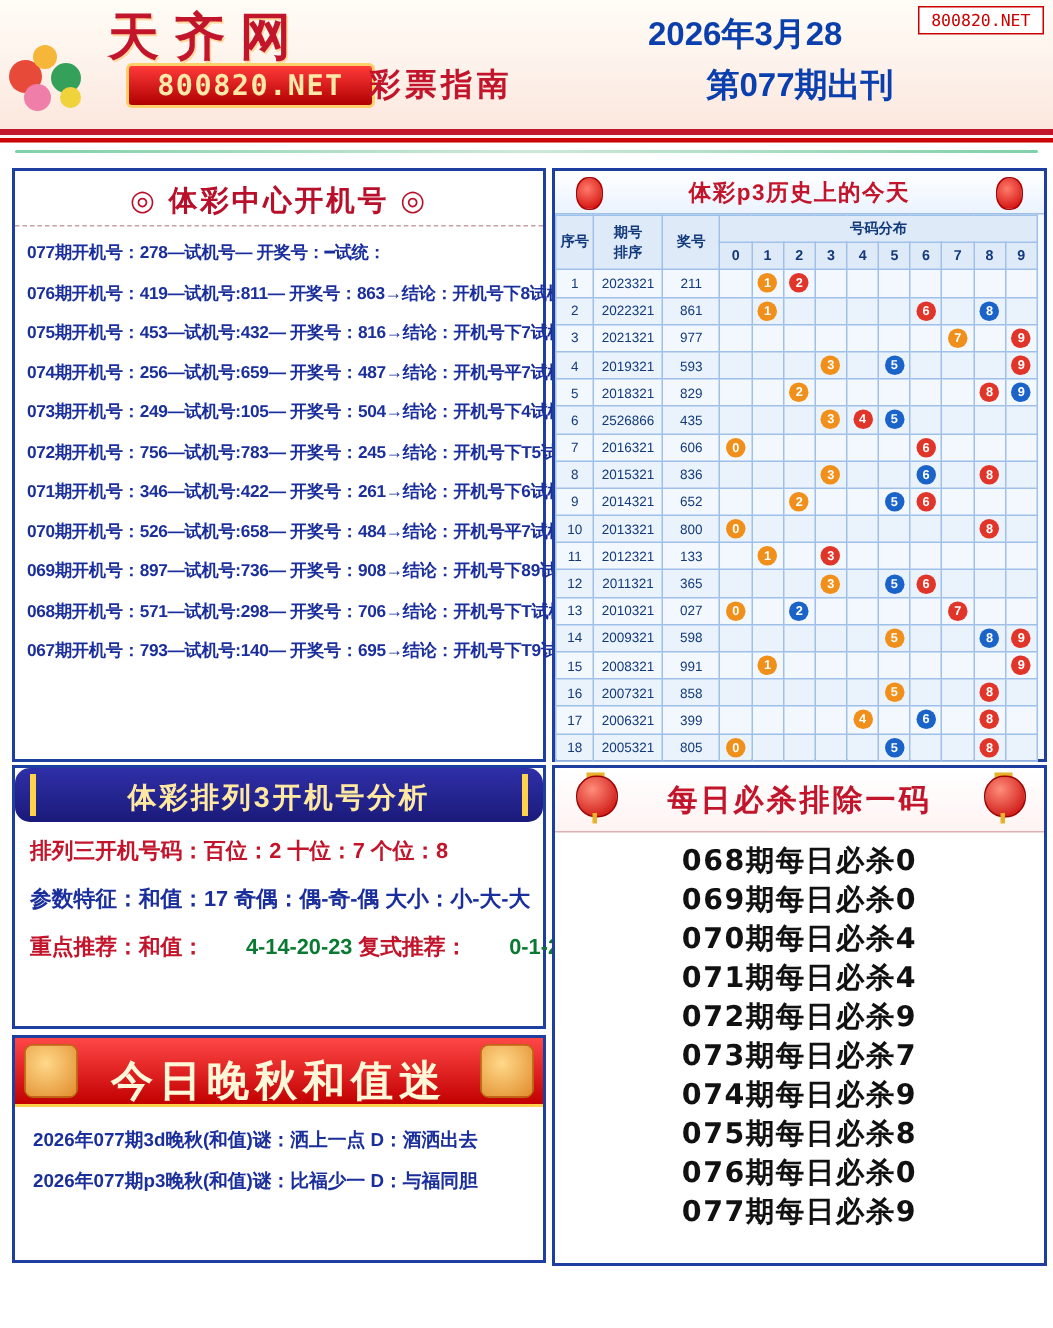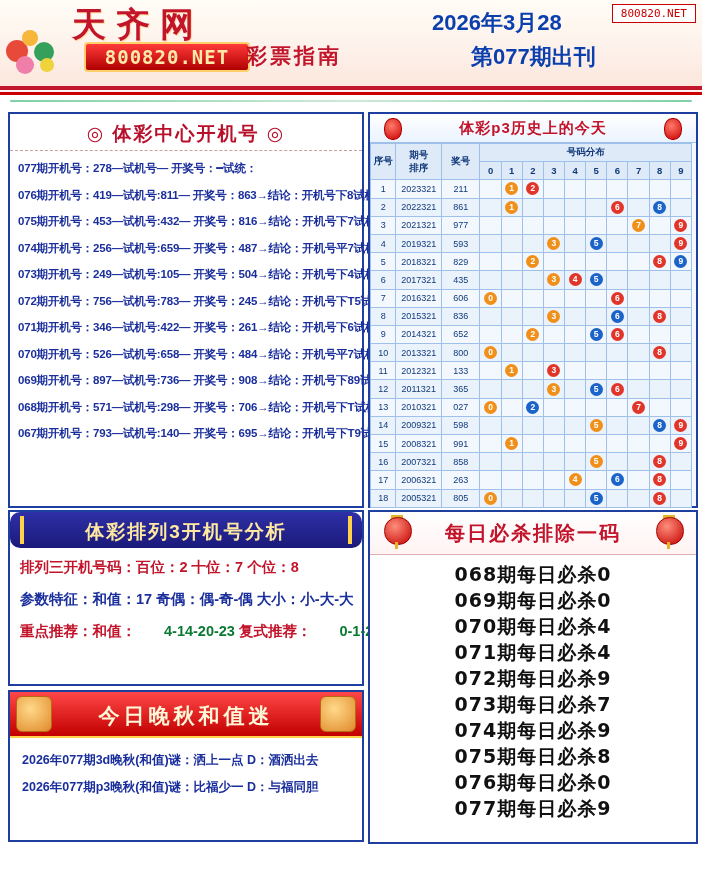--- a/index.html
+++ b/index.html
@@ -270,7 +270,7 @@
           </tr>
           <tr class="alt">
             <td class="col-seq">6</td>
-            <td class="col-iss">2017321</td>
+            <td class="col-iss">2526866</td>
             <td class="col-num">435</td>
             <td class="cell-d"></td>
             <td class="cell-d"></td>

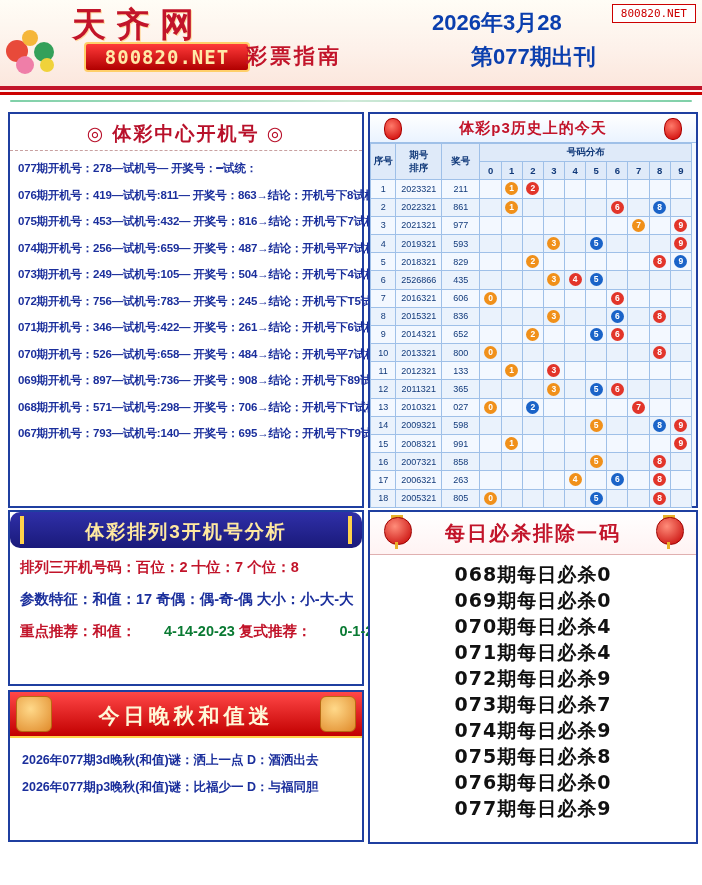--- a/index.html
+++ b/index.html
@@ -436,7 +436,7 @@
           <tr>
             <td class="col-seq">17</td>
             <td class="col-iss">2006321</td>
-            <td class="col-num">263</td>
+            <td class="col-num">399</td>
             <td class="cell-d"></td>
             <td class="cell-d"></td>
             <td class="cell-d"></td>

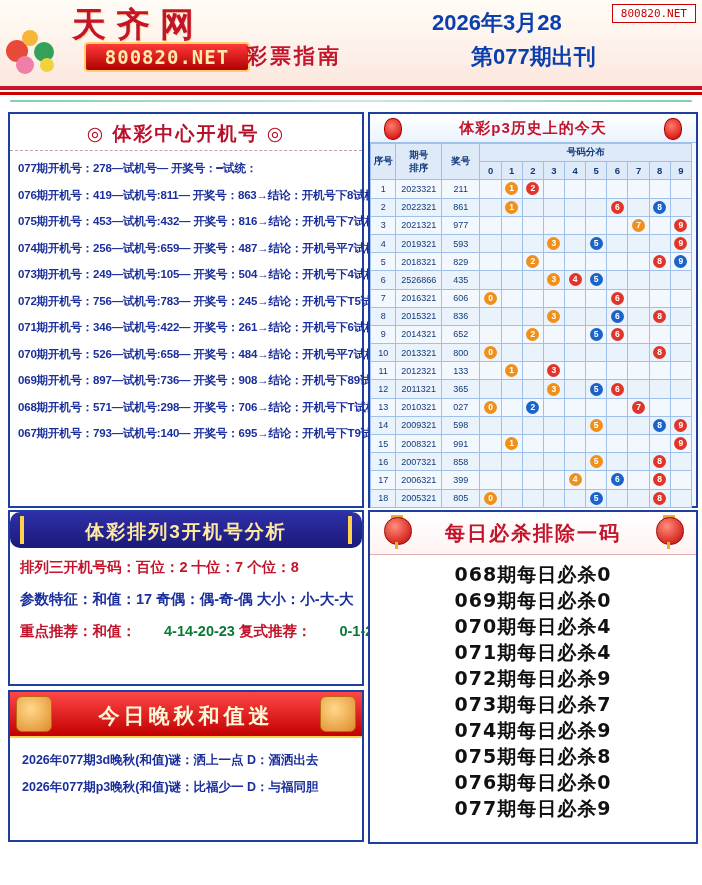--- a/index.html
+++ b/index.html
@@ -93,7 +93,7 @@
   .wq-title{height:44px;background:linear-gradient(180deg,#ff4747,#c20000);
     position:relative;border-bottom:2px solid #ffd24a;}
   .wq-title span{position:absolute;left:0;right:0;top:10px;text-align:center;
-    font-size:21px;font-weight:bold;color:#fff8d8;letter-spacing:4px;}
+    font-size:28px;font-weight:bold;color:#fff8d8;letter-spacing:4px;}
   .wq-ox{position:absolute;top:4px;width:34px;height:34px;border-radius:6px;
     background:radial-gradient(circle at 40% 35%,#ffd98a,#e08a2a);border:1px solid #b86a12;}
   .wq-ox.l{left:6px;}

